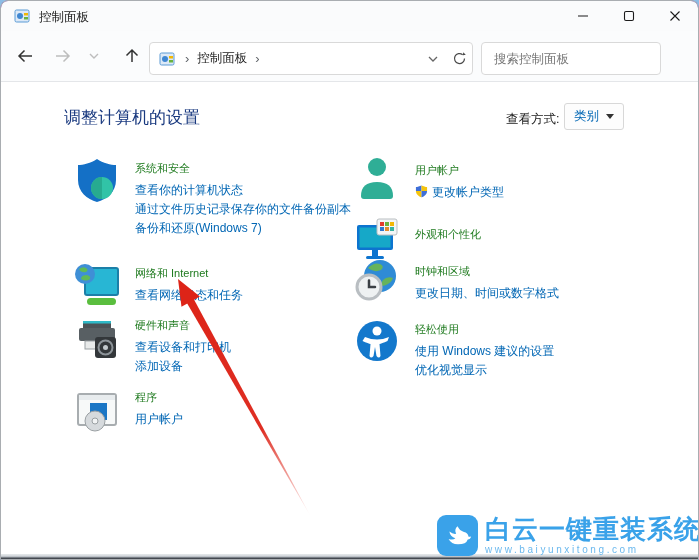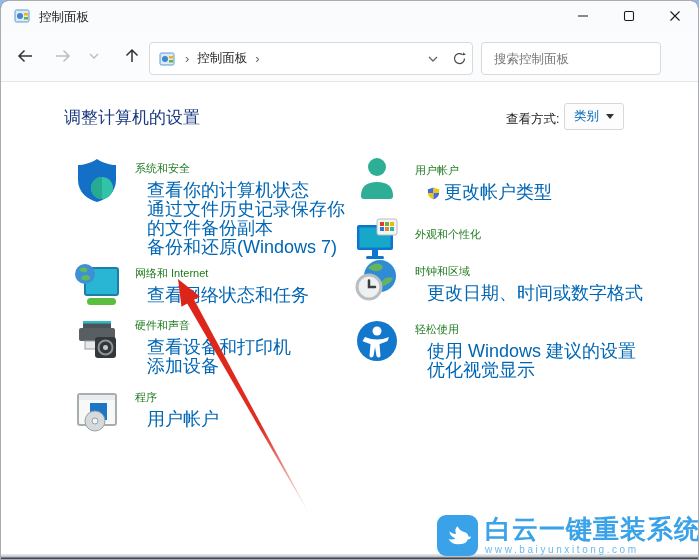--- a/index.html
+++ b/index.html
@@ -40,7 +40,7 @@
   .section .icon48{width:48px;height:48px;flex:0 0 48px;}
   .sec-text{padding-top:2px;}
   .sec-title{font-size:11px;color:#1e7a1e;line-height:20px;margin-bottom:3px;cursor:pointer;}
-  .sec-link{font-size:18px;color:#0066b4;line-height:19px;cursor:pointer;margin-left:12px;}
+  .sec-link{font-size:12px;color:#0066b4;line-height:19px;cursor:pointer;}
   .left-col .sec-links{width:218px;}
   .right-col .sec-links{width:236px;}
   .uac{display:inline-block;vertical-align:-2px;margin-right:4px;}

